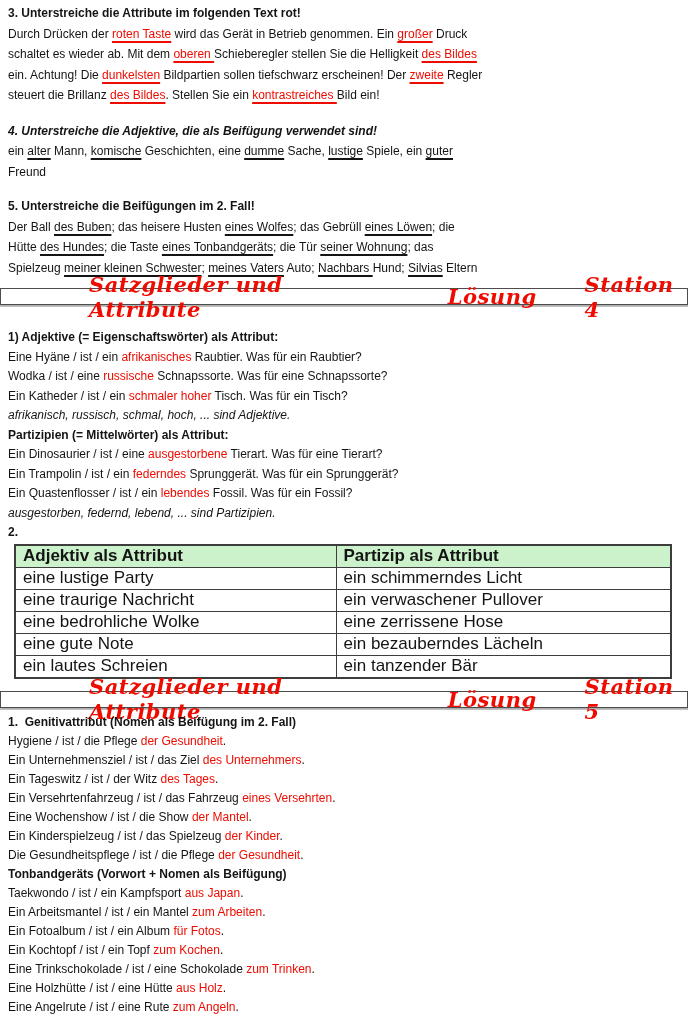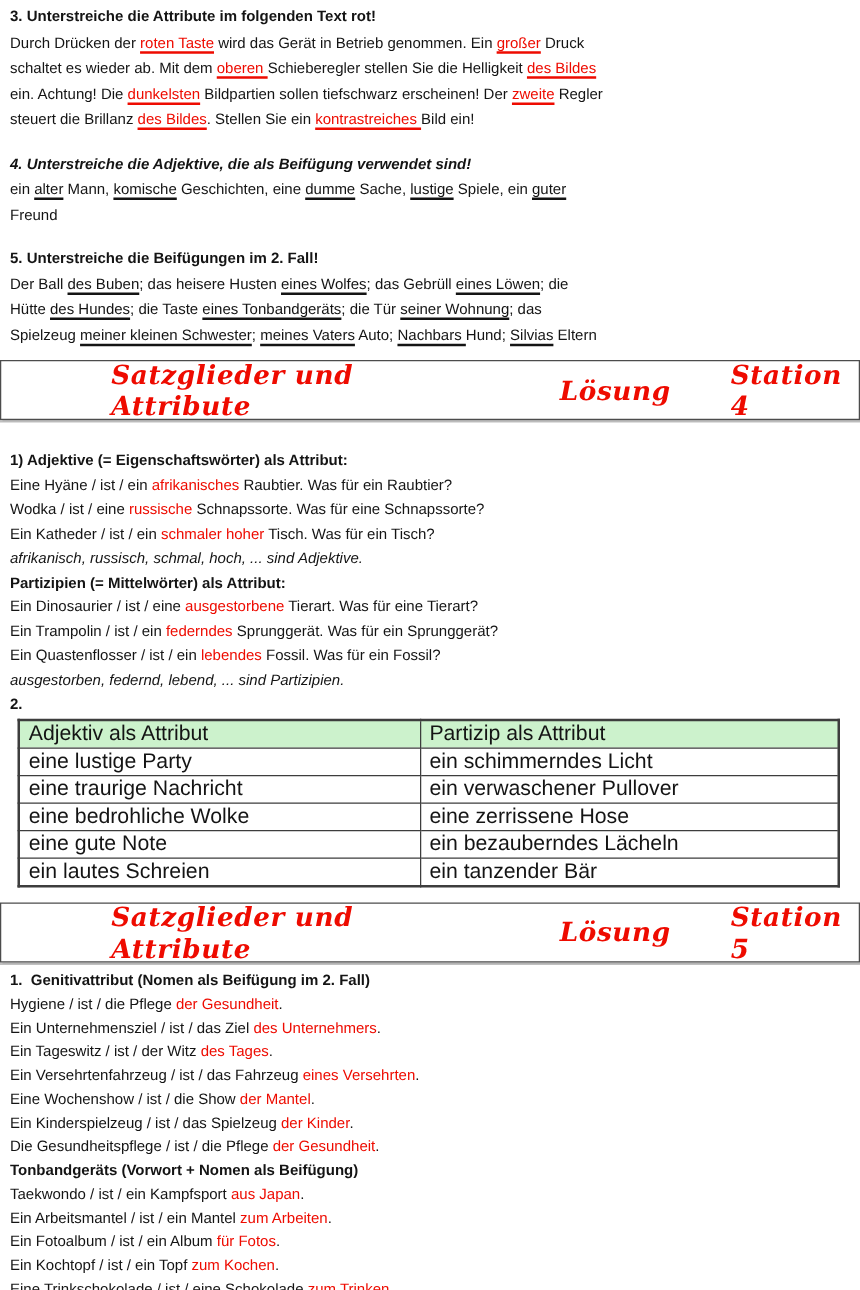--- a/index.html
+++ b/index.html
@@ -29,7 +29,7 @@
   .banner{
     box-sizing:border-box;
     margin:0 -8px;                 
-    height:48px;
+    height:17px;
     border:1px solid #4c4c4c;
     box-shadow:0 2px 0 rgba(140,140,140,.55), 2px 1px 0 rgba(160,160,160,.4);
     background:#fff;

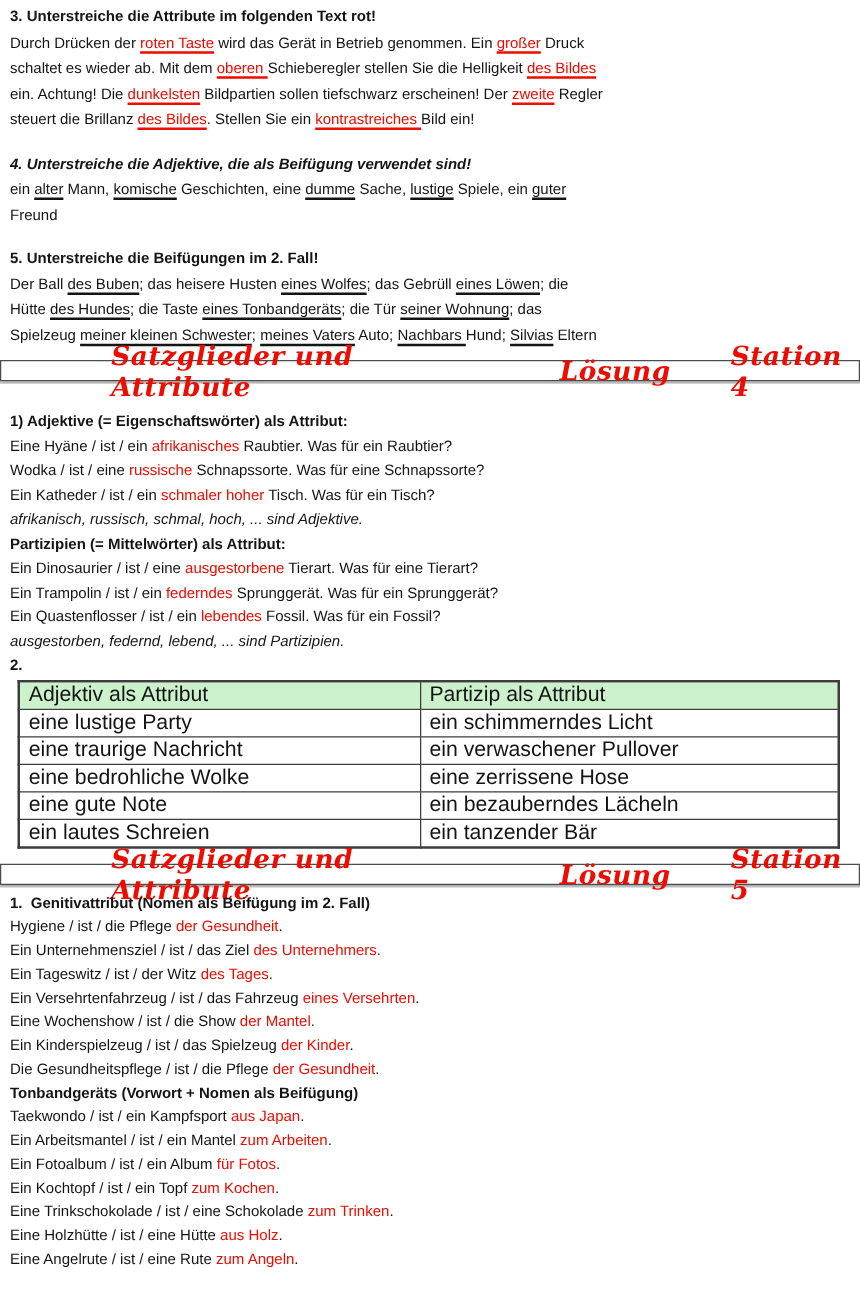--- a/index.html
+++ b/index.html
@@ -53,7 +53,7 @@
     padding:0 4px 1px 7px;text-align:left;
     white-space:nowrap;overflow:hidden;
   }
-  table.answers th{background:var(--table-green);font-weight:normal;}
+  table.answers th{background:var(--table-green);font-weight:bold;}
   table.answers td{font-weight:normal;}
   col.c1{width:321px;}
 </style>

